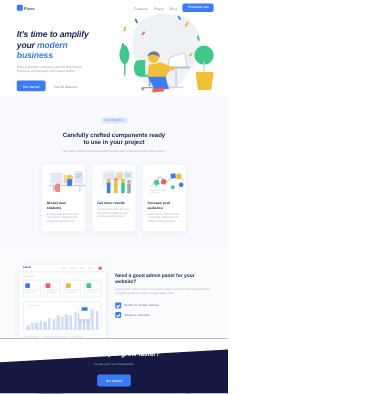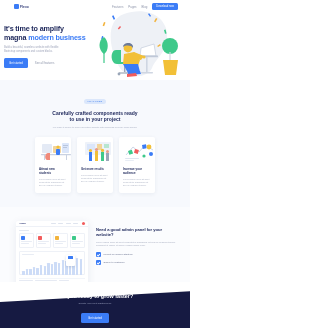--- a/index.html
+++ b/index.html
@@ -66,7 +66,7 @@
   }
 
   .hero-body { display: flex; padding: 6px 0 0 0; position: relative; }
-  .hero-copy { width: 86px; padding-left: 4px; padding-top: 6px; }
+  .hero-copy { width: 86px; padding-left: 14px; padding-top: 6px; font-style: italic; }
   .hero-title {
     font-size: 7.2px;
     line-height: 8.6px;

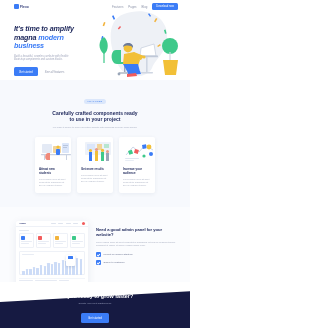--- a/index.html
+++ b/index.html
@@ -364,7 +364,7 @@
       <div class="hero-copy">
         <div class="hero-title">
           <div>It's time to amplify</div>
-          <div><span>magna </span><span class="accent">modern business</span></div>
+          <div><span>your </span><span class="accent">modern business</span></div>
         </div>
         <div class="hero-sub">Build a beautiful, seamless website with flexible Bootstrap components and custom blocks.</div>
         <div class="hero-btns">

